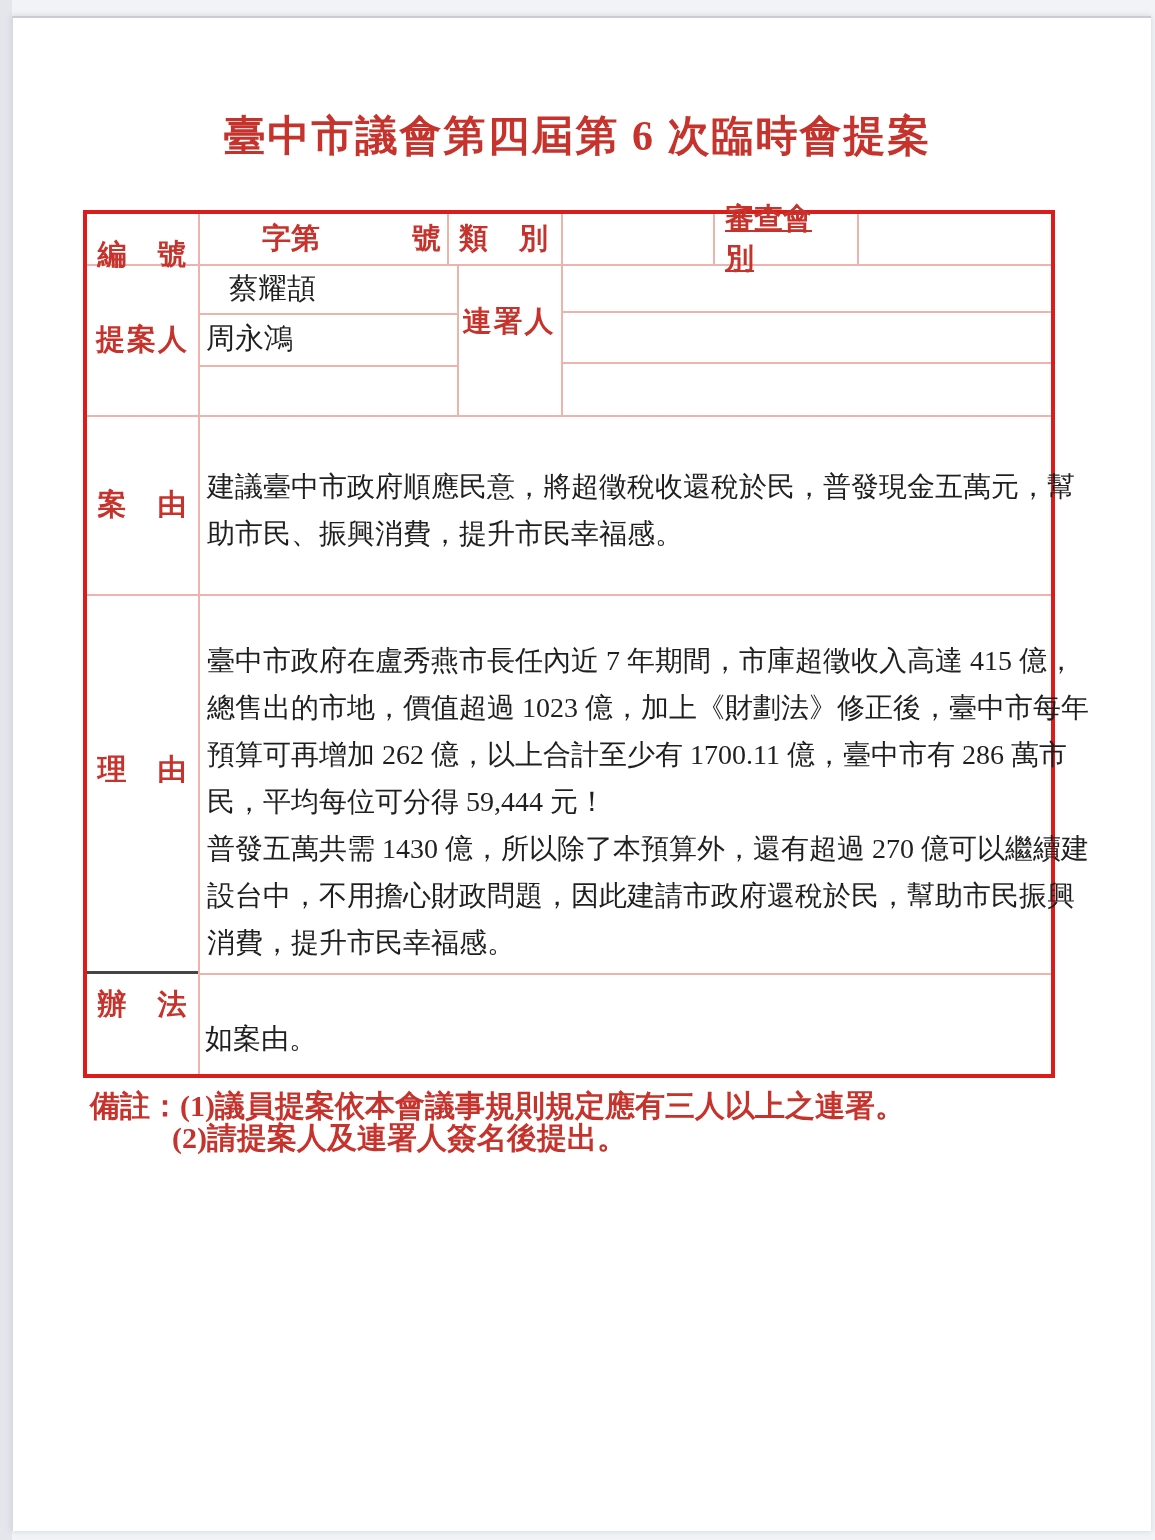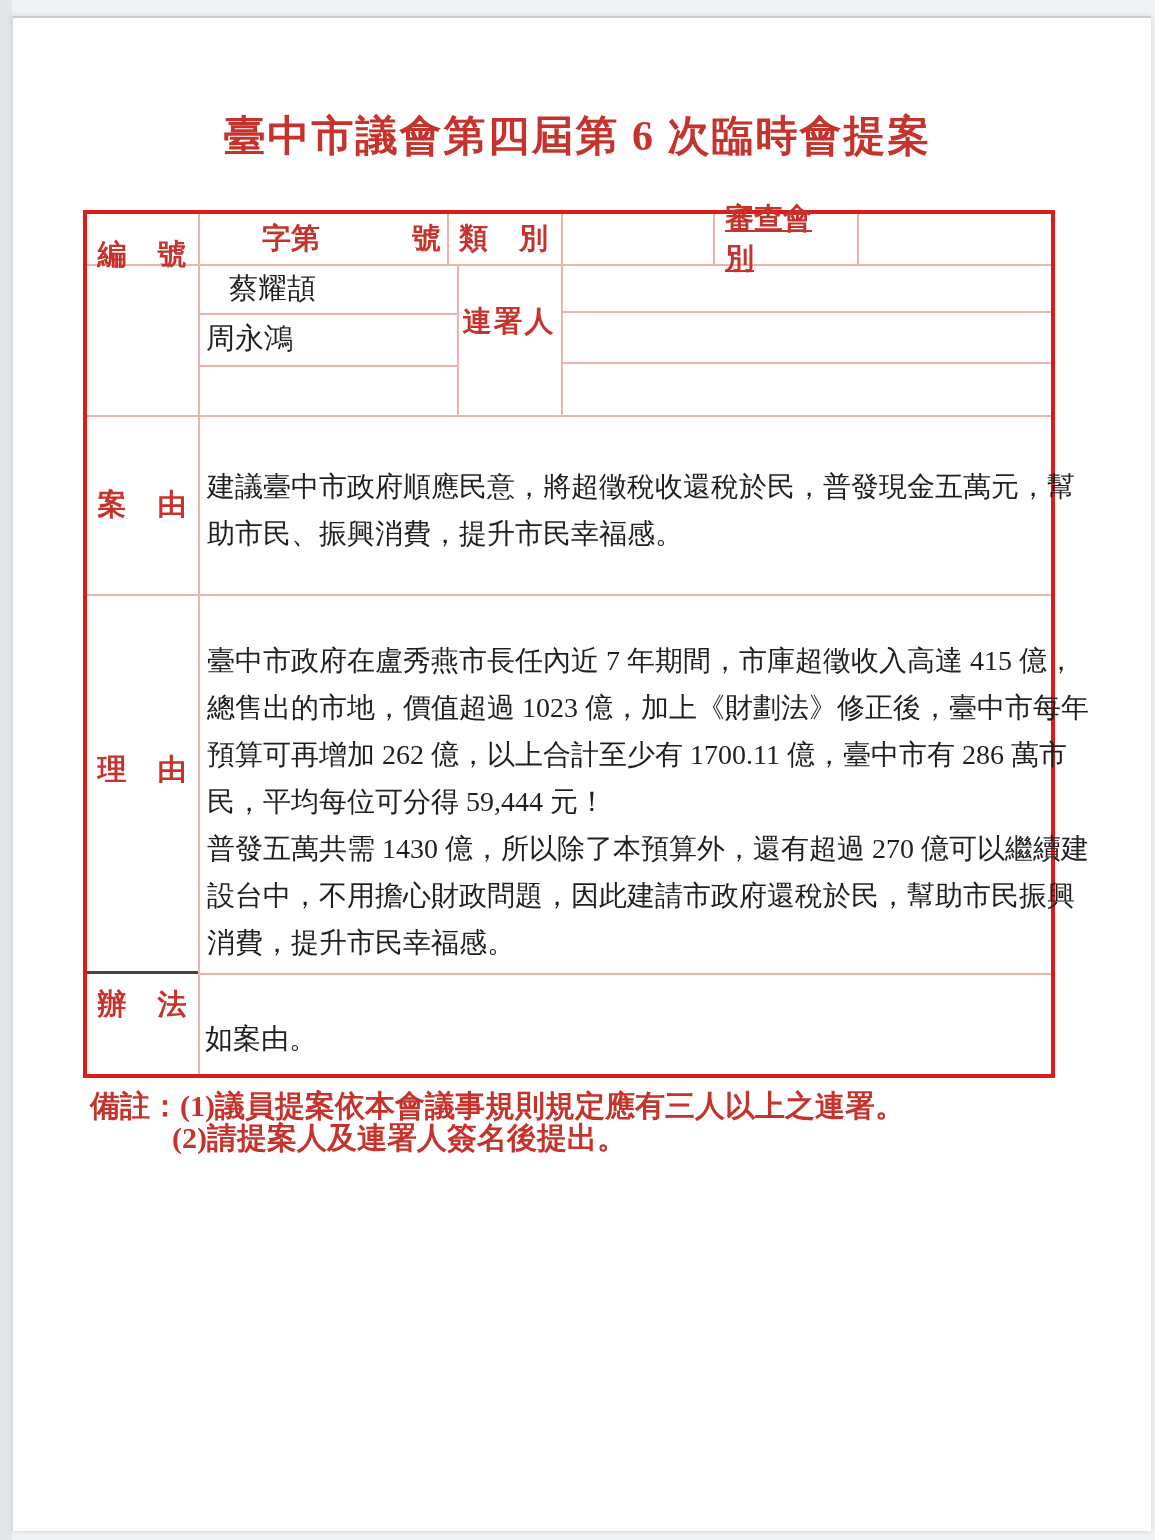--- a/index.html
+++ b/index.html
@@ -80,6 +80,7 @@
     <div class="cell red" style="left:626px;top:0;width:124px;height:50px;font-size:29px;font-weight:bold;padding-left:12px;text-decoration:underline;">審查會別</div>
     <div class="cell ink" style="left:770px;top:0;width:194px;height:50px;font-size:28px;padding-left:8px;"></div>
 
+    <div class="cell lbl red" style="left:0;top:50px;width:111px;height:151px;letter-spacing:2px;">提案人</div>
     <div class="cell ink name-cell" style="left:111px;top:50px;width:259px;height:49px;margin-left:23px;">蔡耀頡</div>
     <div class="cell ink name-cell" style="left:111px;top:99px;width:259px;height:52px;">周永鴻</div>
     <div class="cell ink name-cell" style="left:111px;top:151px;width:259px;height:50px;"></div>

